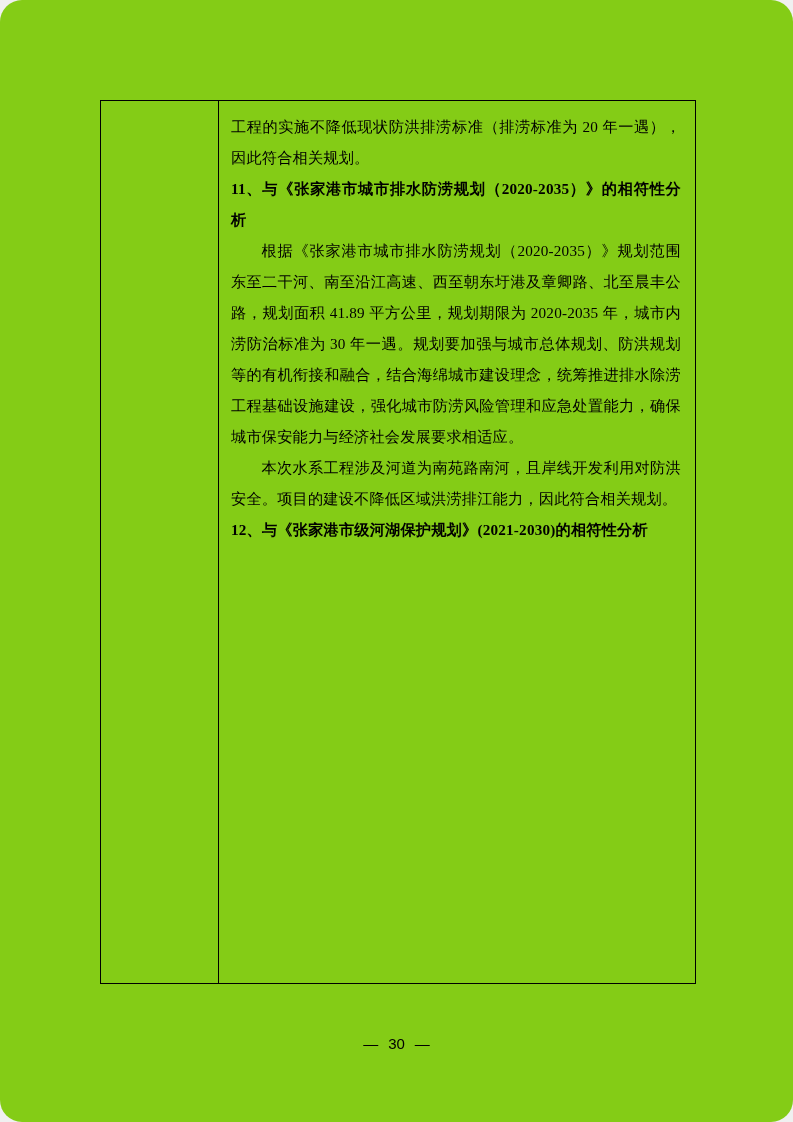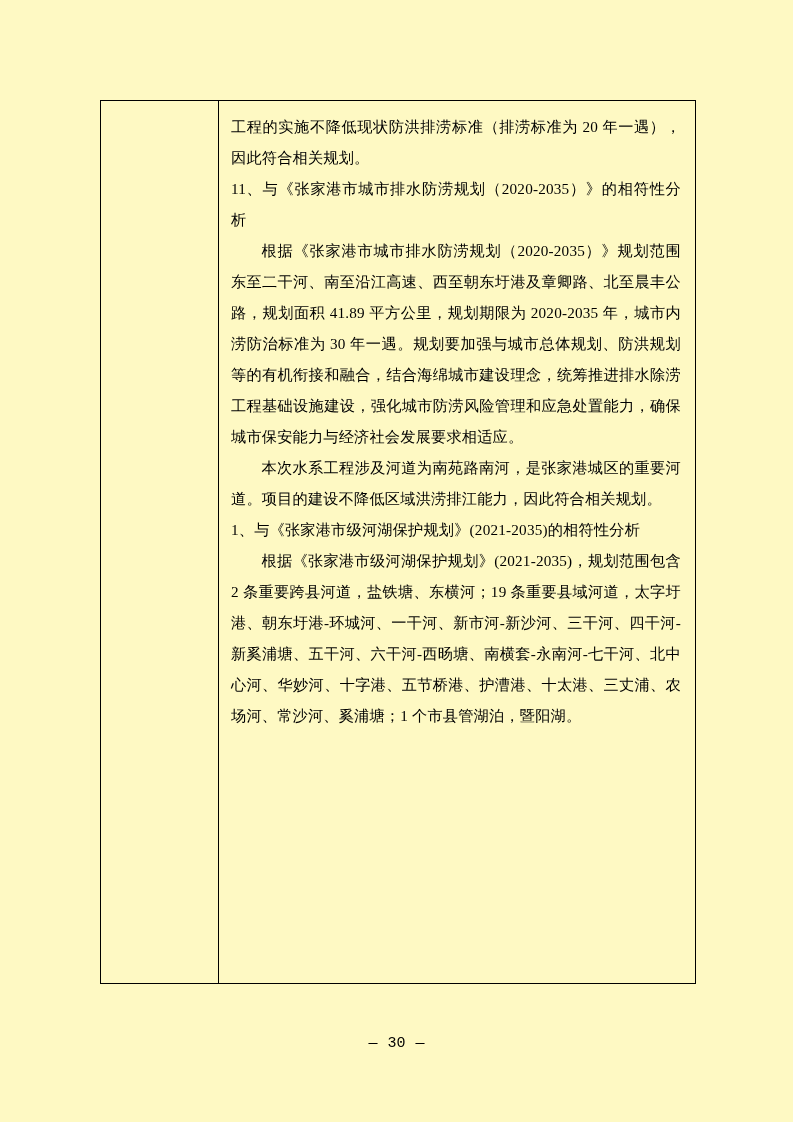--- a/index.html
+++ b/index.html
@@ -13,10 +13,11 @@
   .page {
     width: 793px;
     height: 1122px;
-    background: #fef9c3;
+    background: #84cc16;
     position: relative;
     box-sizing: border-box;
     overflow: hidden;
+    border-radius: 22px;
   }
   
   .doc-table {

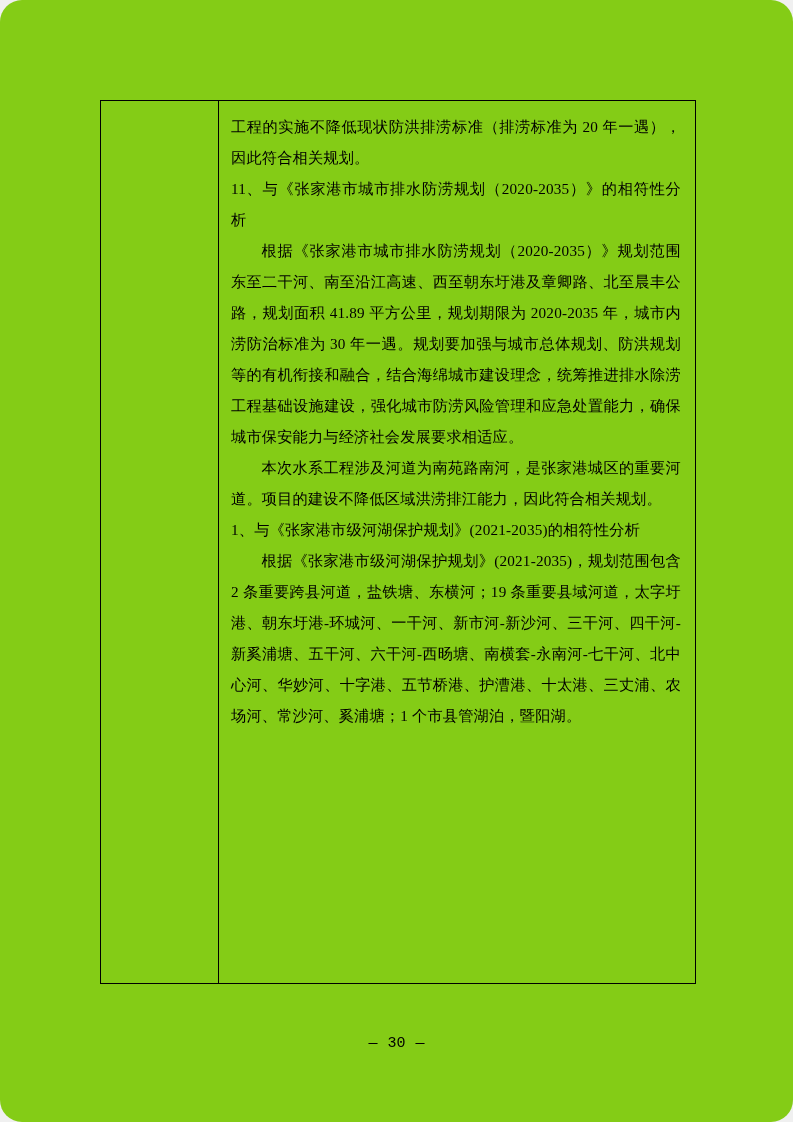--- a/index.html
+++ b/index.html
@@ -53,7 +53,7 @@
     text-indent: 2em;
   }
   p.heading {
-    font-weight: normal;
+    font-weight: bold;
     text-indent: 0;
   }
   .page-number {

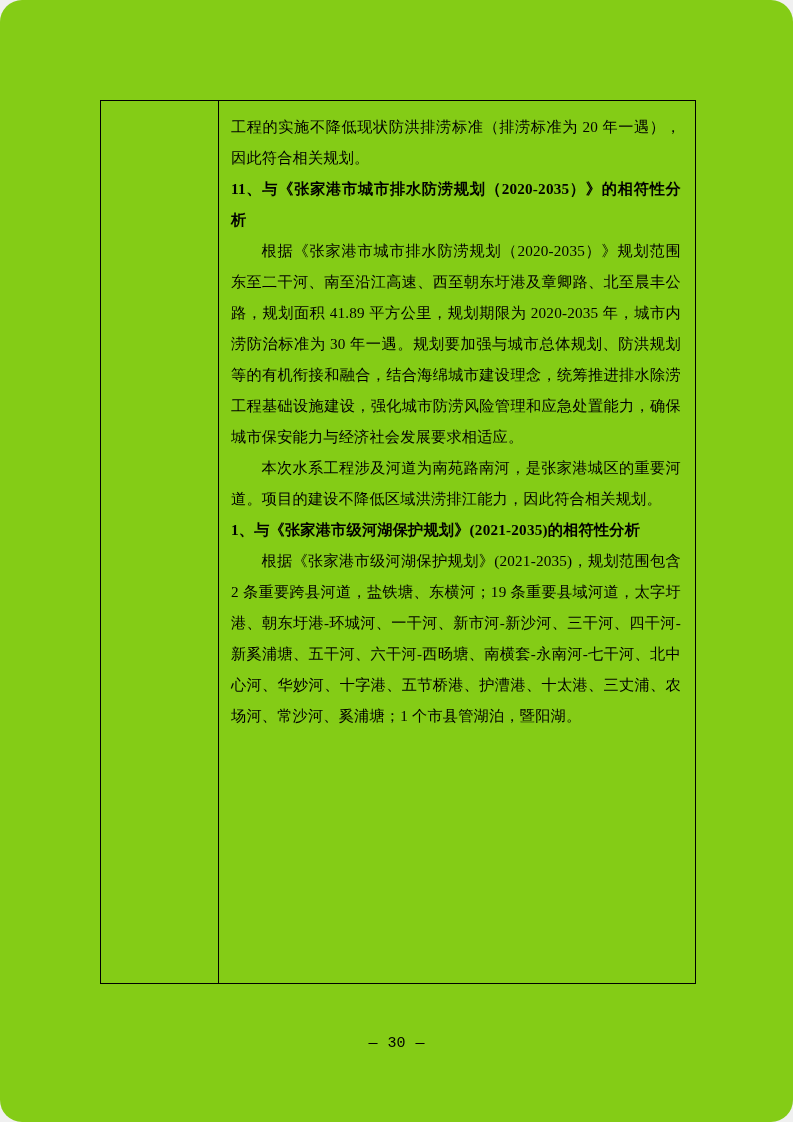--- a/index.html
+++ b/index.html
@@ -86,7 +86,7 @@
 
       <p class="indent">根据《张家港市城市排水防涝规划（2020-2035）》规划范围东至二干河、南至沿江高速、西至朝东圩港及章卿路、北至晨丰公路，规划面积 41.89 平方公里，规划期限为 2020-2035 年，城市内涝防治标准为 30 年一遇。规划要加强与城市总体规划、防洪规划等的有机衔接和融合，结合海绵城市建设理念，统筹推进排水除涝工程基础设施建设，强化城市防涝风险管理和应急处置能力，确保城市保安能力与经济社会发展要求相适应。</p>
 
-      <p class="indent">本次水系工程涉及河道为南苑路南河，是张家港城区的重要河道。项目的建设不降低区域洪涝排江能力，因此符合相关规划。</p>
+      <p class="indent">本次水系工程涉及河道为南苑路南河，且岸线开发利用对防洪安全。项目的建设不降低区域洪涝排江能力，因此符合相关规划。</p>
 
       <p class="heading">1、与《张家港市级河湖保护规划》(2021-2035)的相符性分析</p>
 

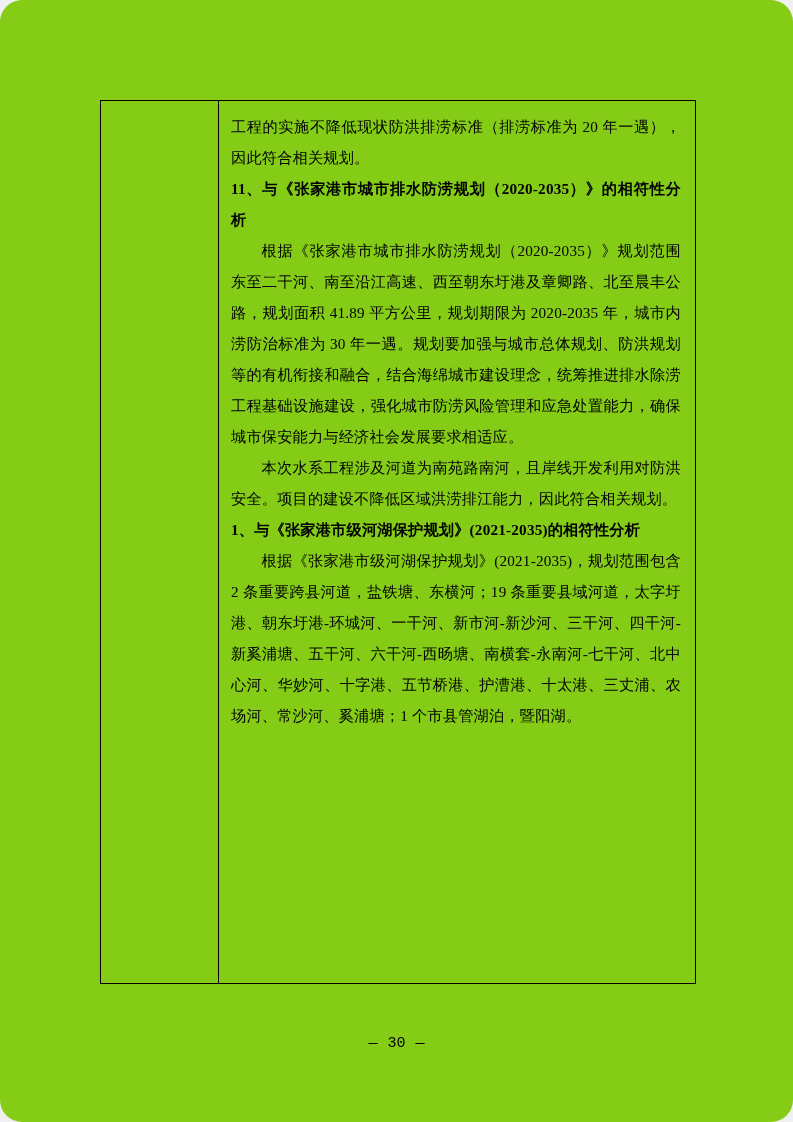--- a/index.html
+++ b/index.html
@@ -88,7 +88,7 @@
 
       <p class="indent">本次水系工程涉及河道为南苑路南河，且岸线开发利用对防洪安全。项目的建设不降低区域洪涝排江能力，因此符合相关规划。</p>
 
-      <p class="heading">1、与《张家港市级河湖保护规划》(2021-2035)的相符性分析</p>
+      <p class="heading">12、与《张家港市级河湖保护规划》(2021-2030)的相符性分析</p>
 
       <p class="indent">根据《张家港市级河湖保护规划》(2021-2035)，规划范围包含 2 条重要跨县河道，盐铁塘、东横河；19 条重要县域河道，太字圩港、朝东圩港-环城河、一干河、新市河-新沙河、三干河、四干河-新奚浦塘、五干河、六干河-西旸塘、南横套-永南河-七干河、北中心河、华妙河、十字港、五节桥港、护漕港、十太港、三丈浦、农场河、常沙河、奚浦塘；1 个市县管湖泊，暨阳湖。</p>
 

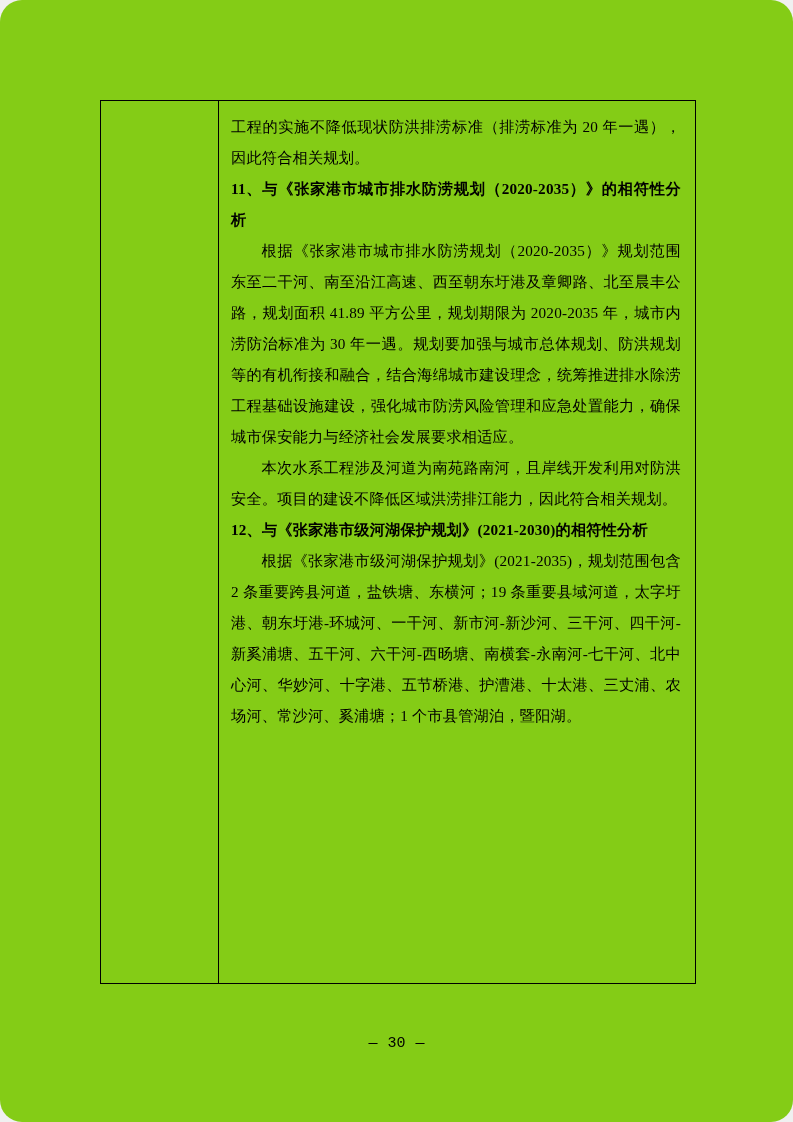--- a/index.html
+++ b/index.html
@@ -90,7 +90,6 @@
 
       <p class="heading">12、与《张家港市级河湖保护规划》(2021-2030)的相符性分析</p>
 
-      <p class="indent">根据《张家港市级河湖保护规划》(2021-2035)，规划范围包含 2 条重要跨县河道，盐铁塘、东横河；19 条重要县域河道，太字圩港、朝东圩港-环城河、一干河、新市河-新沙河、三干河、四干河-新奚浦塘、五干河、六干河-西旸塘、南横套-永南河-七干河、北中心河、华妙河、十字港、五节桥港、护漕港、十太港、三丈浦、农场河、常沙河、奚浦塘；1 个市县管湖泊，暨阳湖。</p>
 
 
     </div>

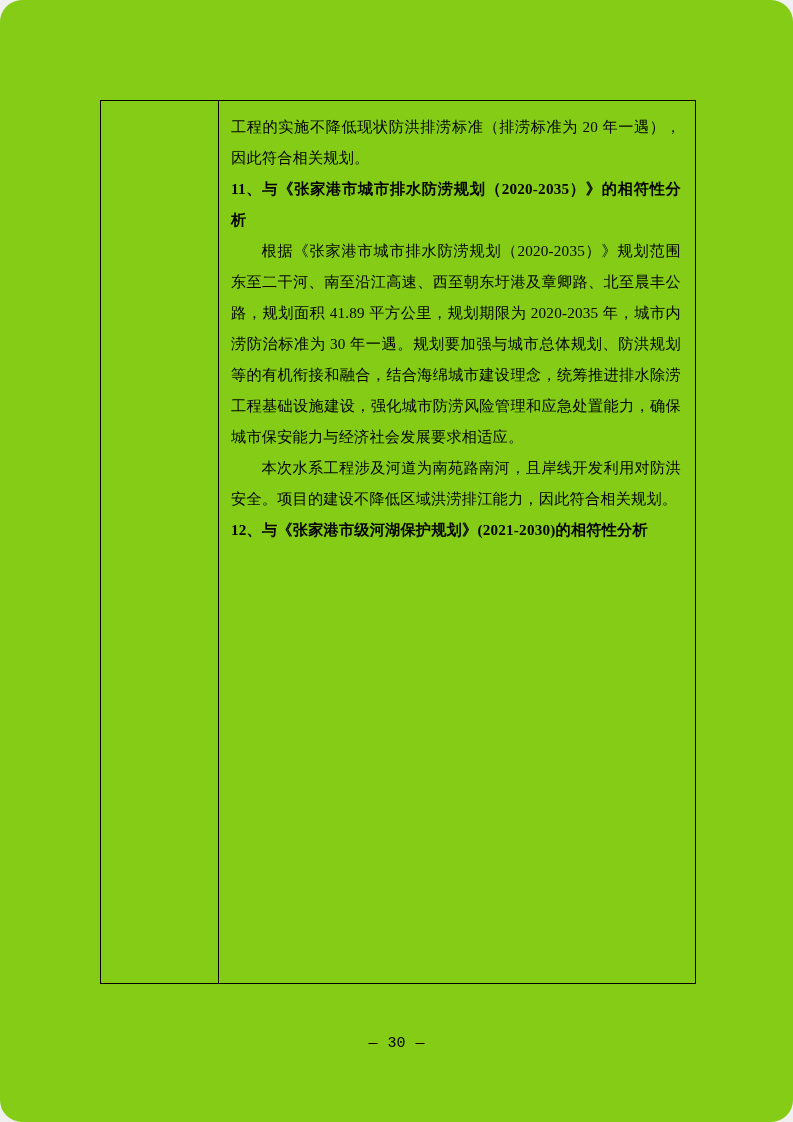--- a/index.html
+++ b/index.html
@@ -64,7 +64,7 @@
     text-align: center;
     font-size: 15px;
     color: #000;
-    font-family: Liberation Mono, monospace;
+    font-family: Liberation Sans, sans-serif;
   }
   .page-number .dash {
     display: inline-block;

